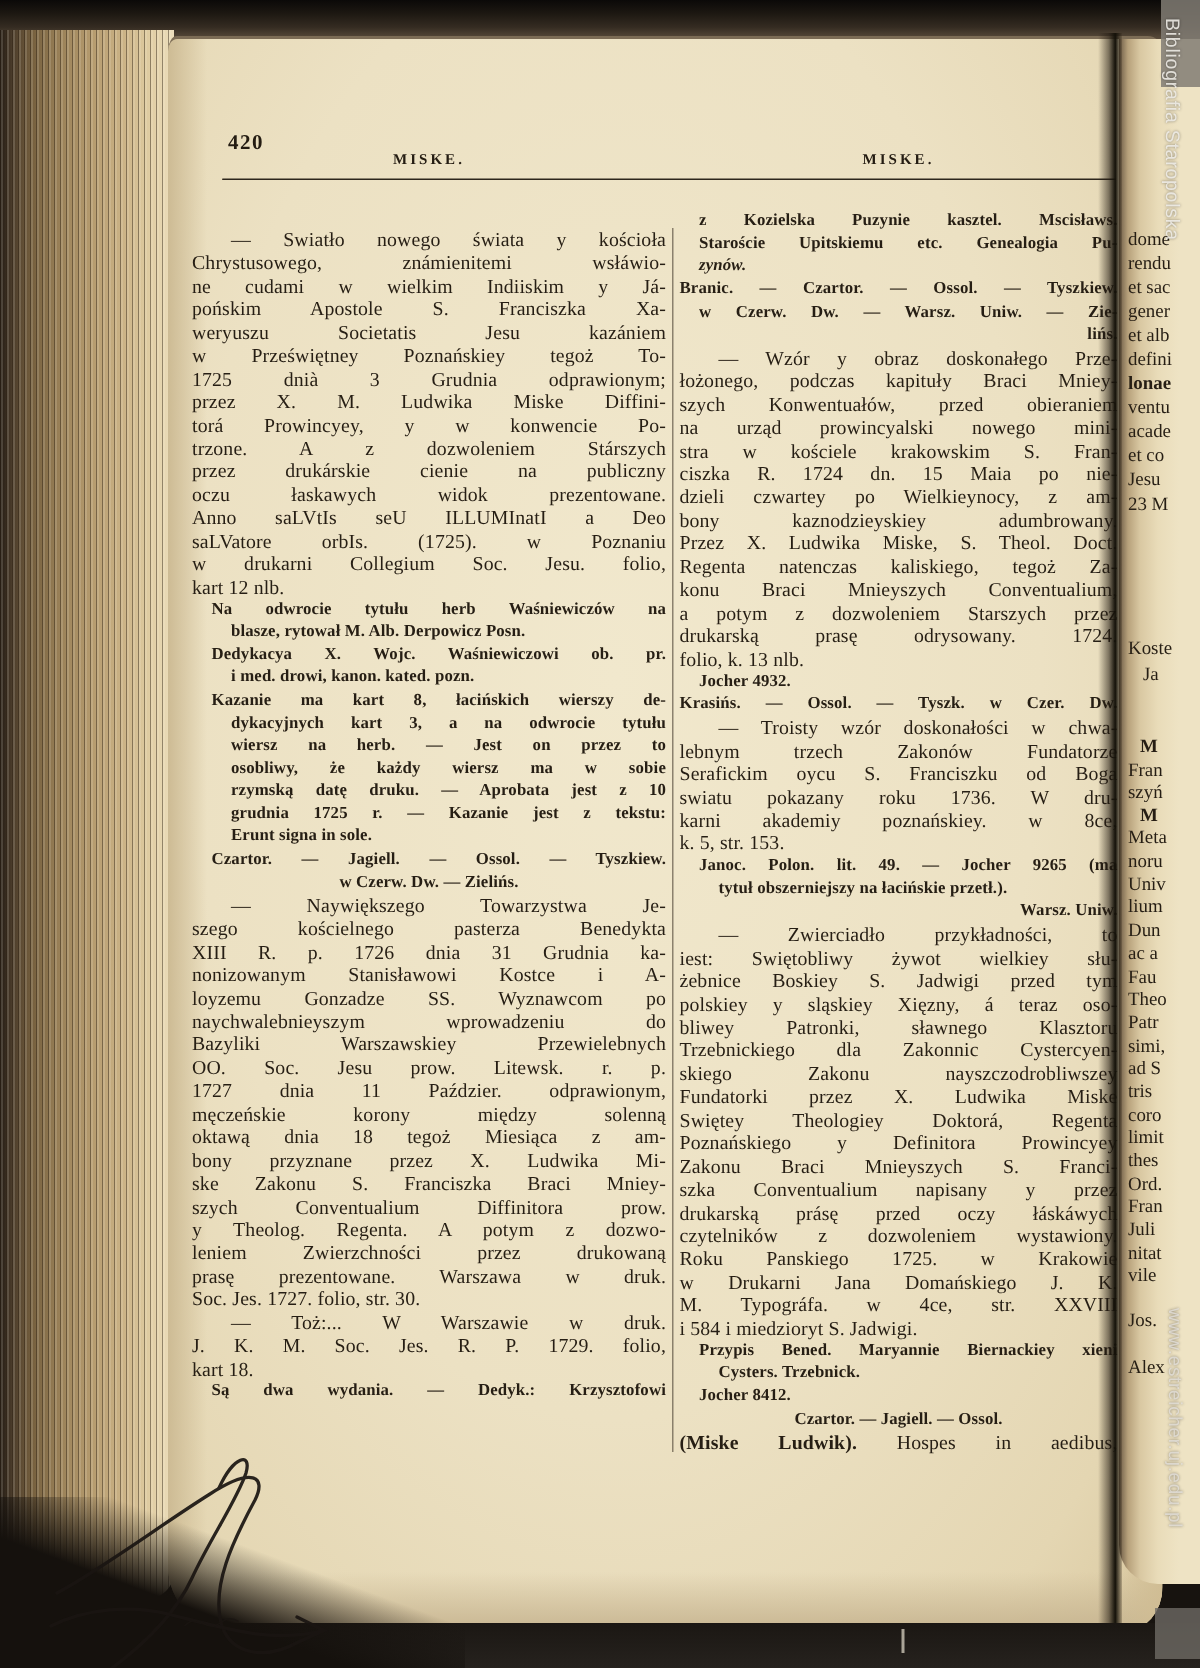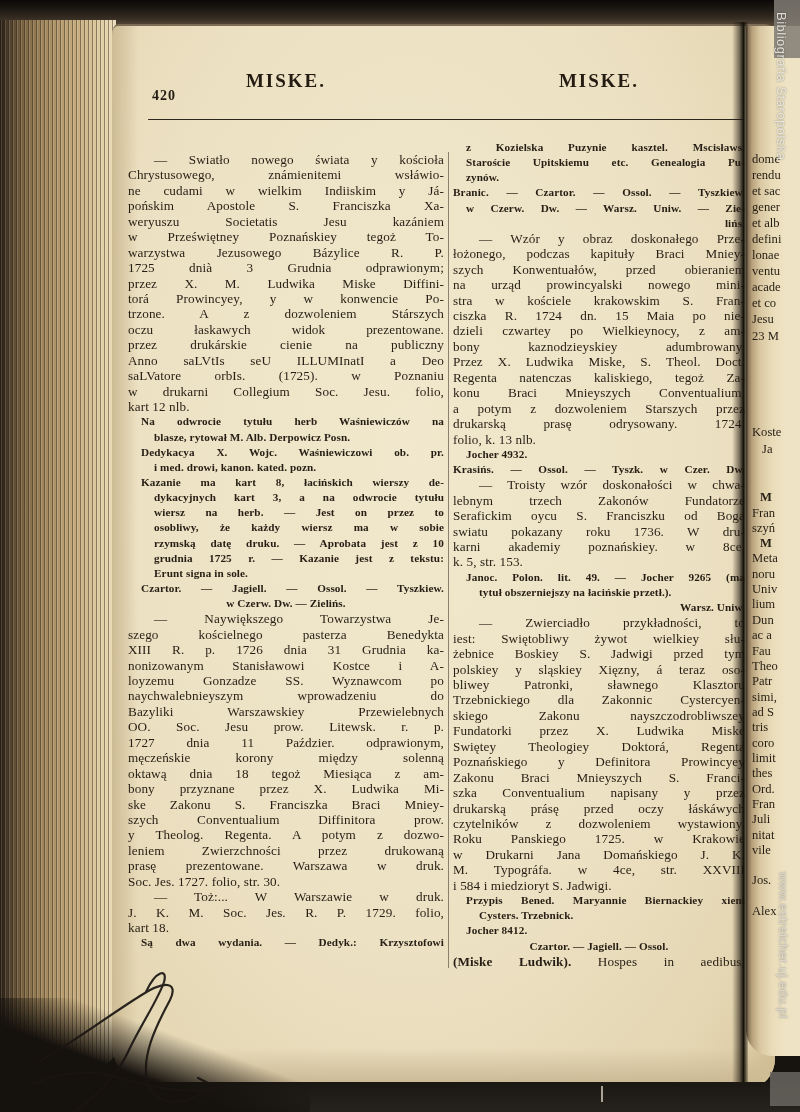--- a/index.html
+++ b/index.html
@@ -42,7 +42,7 @@
   .wm-bottom{left:776px;top:872px;height:230px;font-size:12.5px;color:rgba(228,225,218,.82);}
   
   .pgnum{position:absolute;left:40px;top:62px;font-size:14px;font-weight:bold;color:#241c12;letter-spacing:1px;}
-  .rt{position:absolute;top:44px;font-size:19px;font-weight:bold;color:#241c12;letter-spacing:2px;text-align:center;}
+  .rt{position:absolute;top:75px;font-size:10px;font-weight:bold;color:#241c12;letter-spacing:2px;text-align:center;}
   .rt-left{left:16px;width:316px;}
   .rt-right{left:341px;width:292px;}
   .rule{position:absolute;left:36px;top:93px;width:596px;height:1px;background:#2d261c;border-radius:1px;}

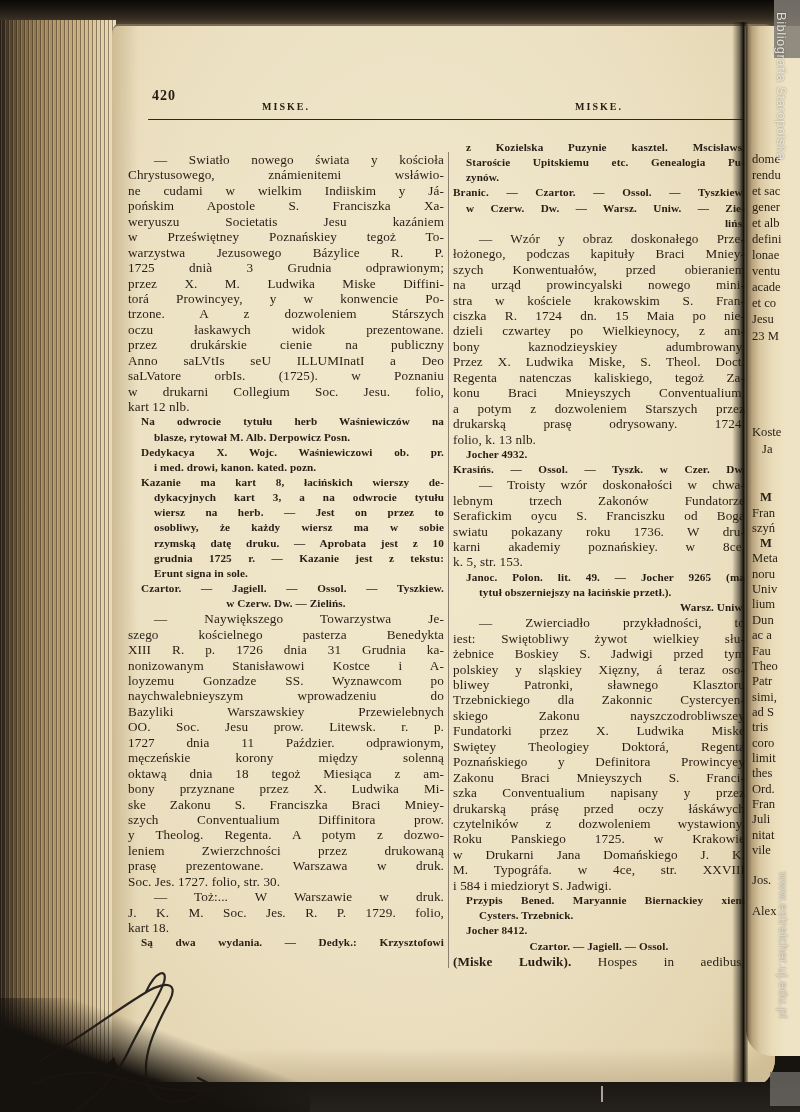--- a/index.html
+++ b/index.html
@@ -142,7 +142,7 @@
         <div class="block note">
           <div class="line al-j" style="padding-left: 13px;">z Kozielska Puzynie kasztel. Mscisławs.</div>
           <div class="line al-j" style="padding-left: 13px;">Staroście Upitskiemu etc. Genealogia Pu-</div>
-          <div class="line al-l" style="padding-left: 13px;">zynów.</div>
+          <div class="line al-l" style="padding-left: 13px; font-style: italic;">zynów.</div>
           <div class="line al-j">Branic. — Czartor. — Ossol. — Tyszkiew.</div>
           <div class="line al-j" style="padding-left: 13px;">w Czerw. Dw. — Warsz. Uniw. — Zie-</div>
           <div class="line al-r">lińs.</div>

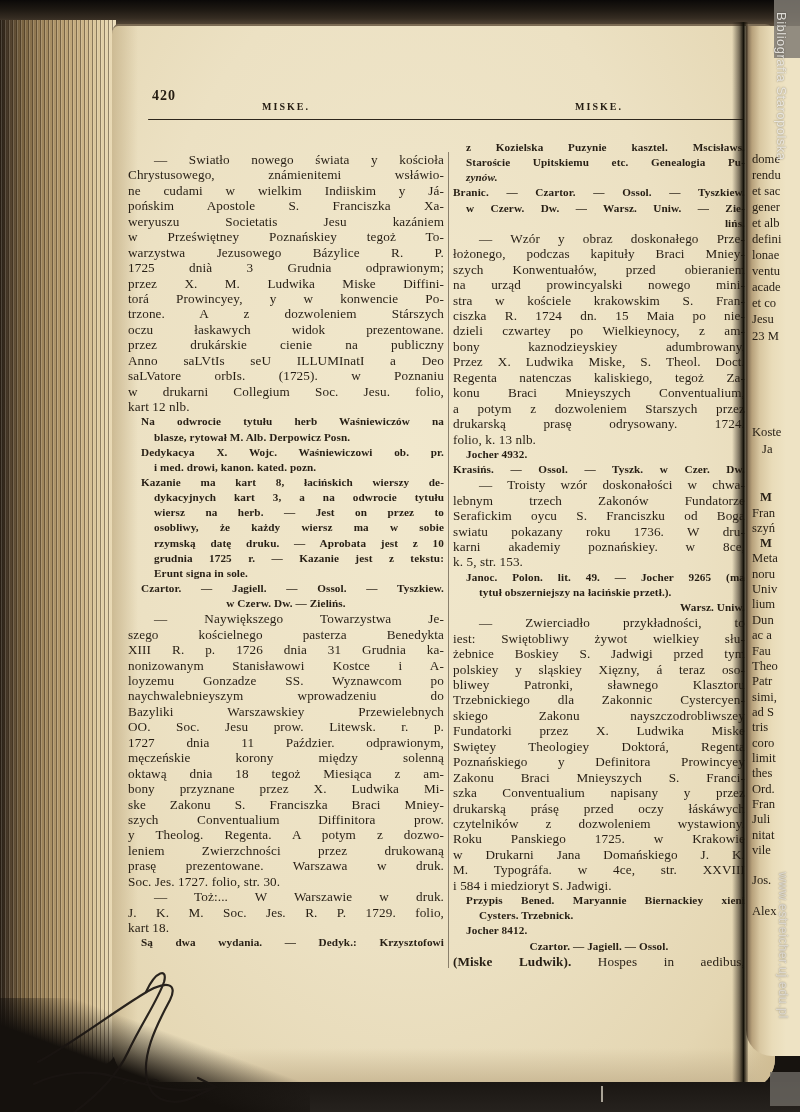--- a/index.html
+++ b/index.html
@@ -82,7 +82,6 @@
           <div class="line al-j">pońskim Apostole S. Franciszka Xa-</div>
           <div class="line al-j">weryuszu Societatis Jesu kazániem</div>
           <div class="line al-j">w Przeświętney Poznańskiey tegoż To-</div>
-          <div class="line al-j">warzystwa Jezusowego Bázylice R. P.</div>
           <div class="line al-j">1725 dnià 3 Grudnia odprawionym;</div>
           <div class="line al-j">przez X. M. Ludwika Miske Diffini-</div>
           <div class="line al-j">torá Prowincyey, y w konwencie Po-</div>

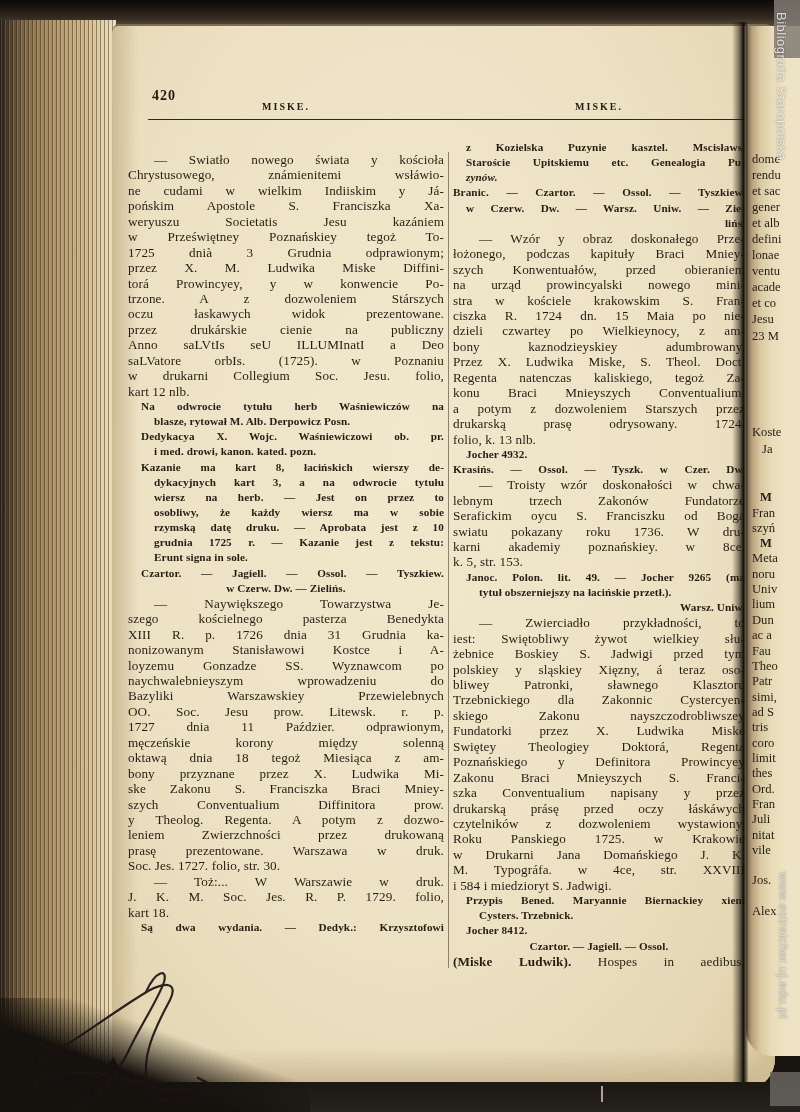--- a/index.html
+++ b/index.html
@@ -220,7 +220,7 @@
       <div class="frag" style="top: 174px; left: 6px;">gener</div>
       <div class="frag" style="top: 190px; left: 6px;">et alb</div>
       <div class="frag" style="top: 206px; left: 6px;">defini</div>
-      <div class="frag" style="top: 222px; left: 6px;">lonae</div>
+      <div class="frag" style="top: 222px; left: 6px; font-weight: bold;">lonae</div>
       <div class="frag" style="top: 238px; left: 6px;">ventu</div>
       <div class="frag" style="top: 254px; left: 6px;">acade</div>
       <div class="frag" style="top: 270px; left: 6px;">et co</div>

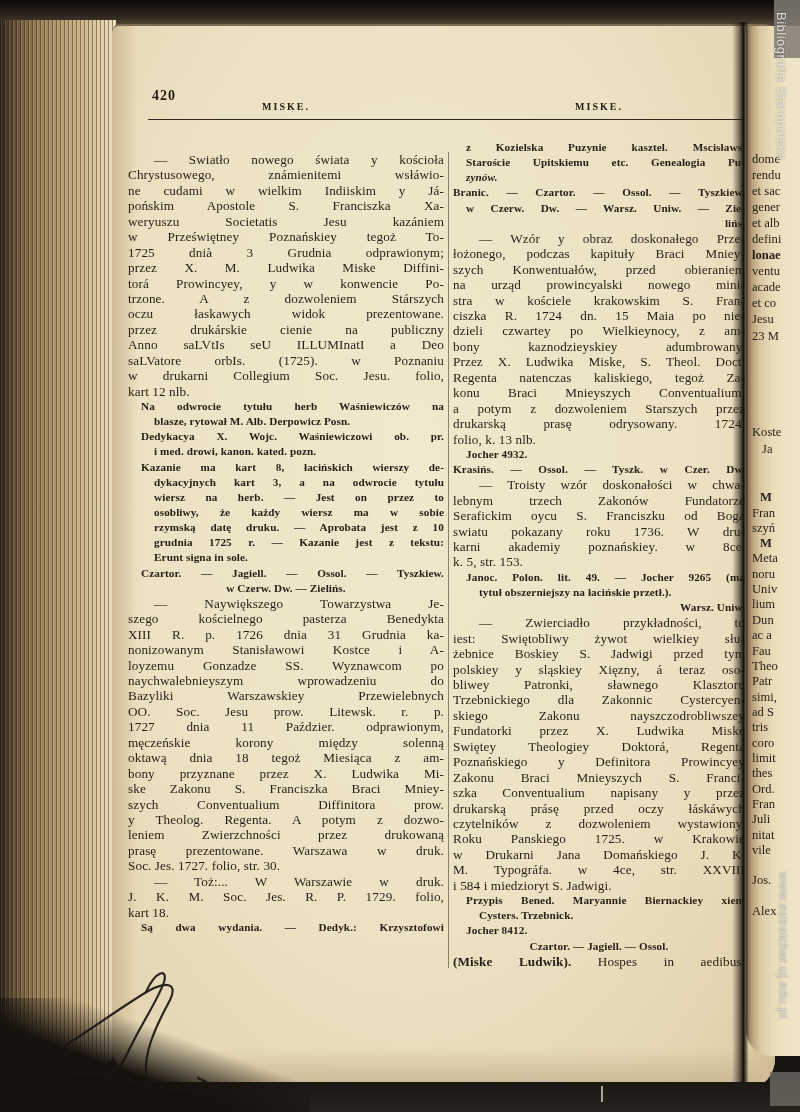--- a/index.html
+++ b/index.html
@@ -86,8 +86,8 @@
           <div class="line al-j">przez X. M. Ludwika Miske Diffini-</div>
           <div class="line al-j">torá Prowincyey, y w konwencie Po-</div>
           <div class="line al-j">trzone. A z dozwoleniem Stárszych</div>
+          <div class="line al-j">przez drukárskie cienie na publiczny</div>
           <div class="line al-j">oczu łaskawych widok prezentowane.</div>
-          <div class="line al-j">przez drukárskie cienie na publiczny</div>
           <div class="line al-j">Anno saLVtIs seU ILLUMInatI a Deo</div>
           <div class="line al-j">saLVatore orbIs. (1725). w Poznaniu</div>
           <div class="line al-j">w drukarni Collegium Soc. Jesu. folio,</div>

